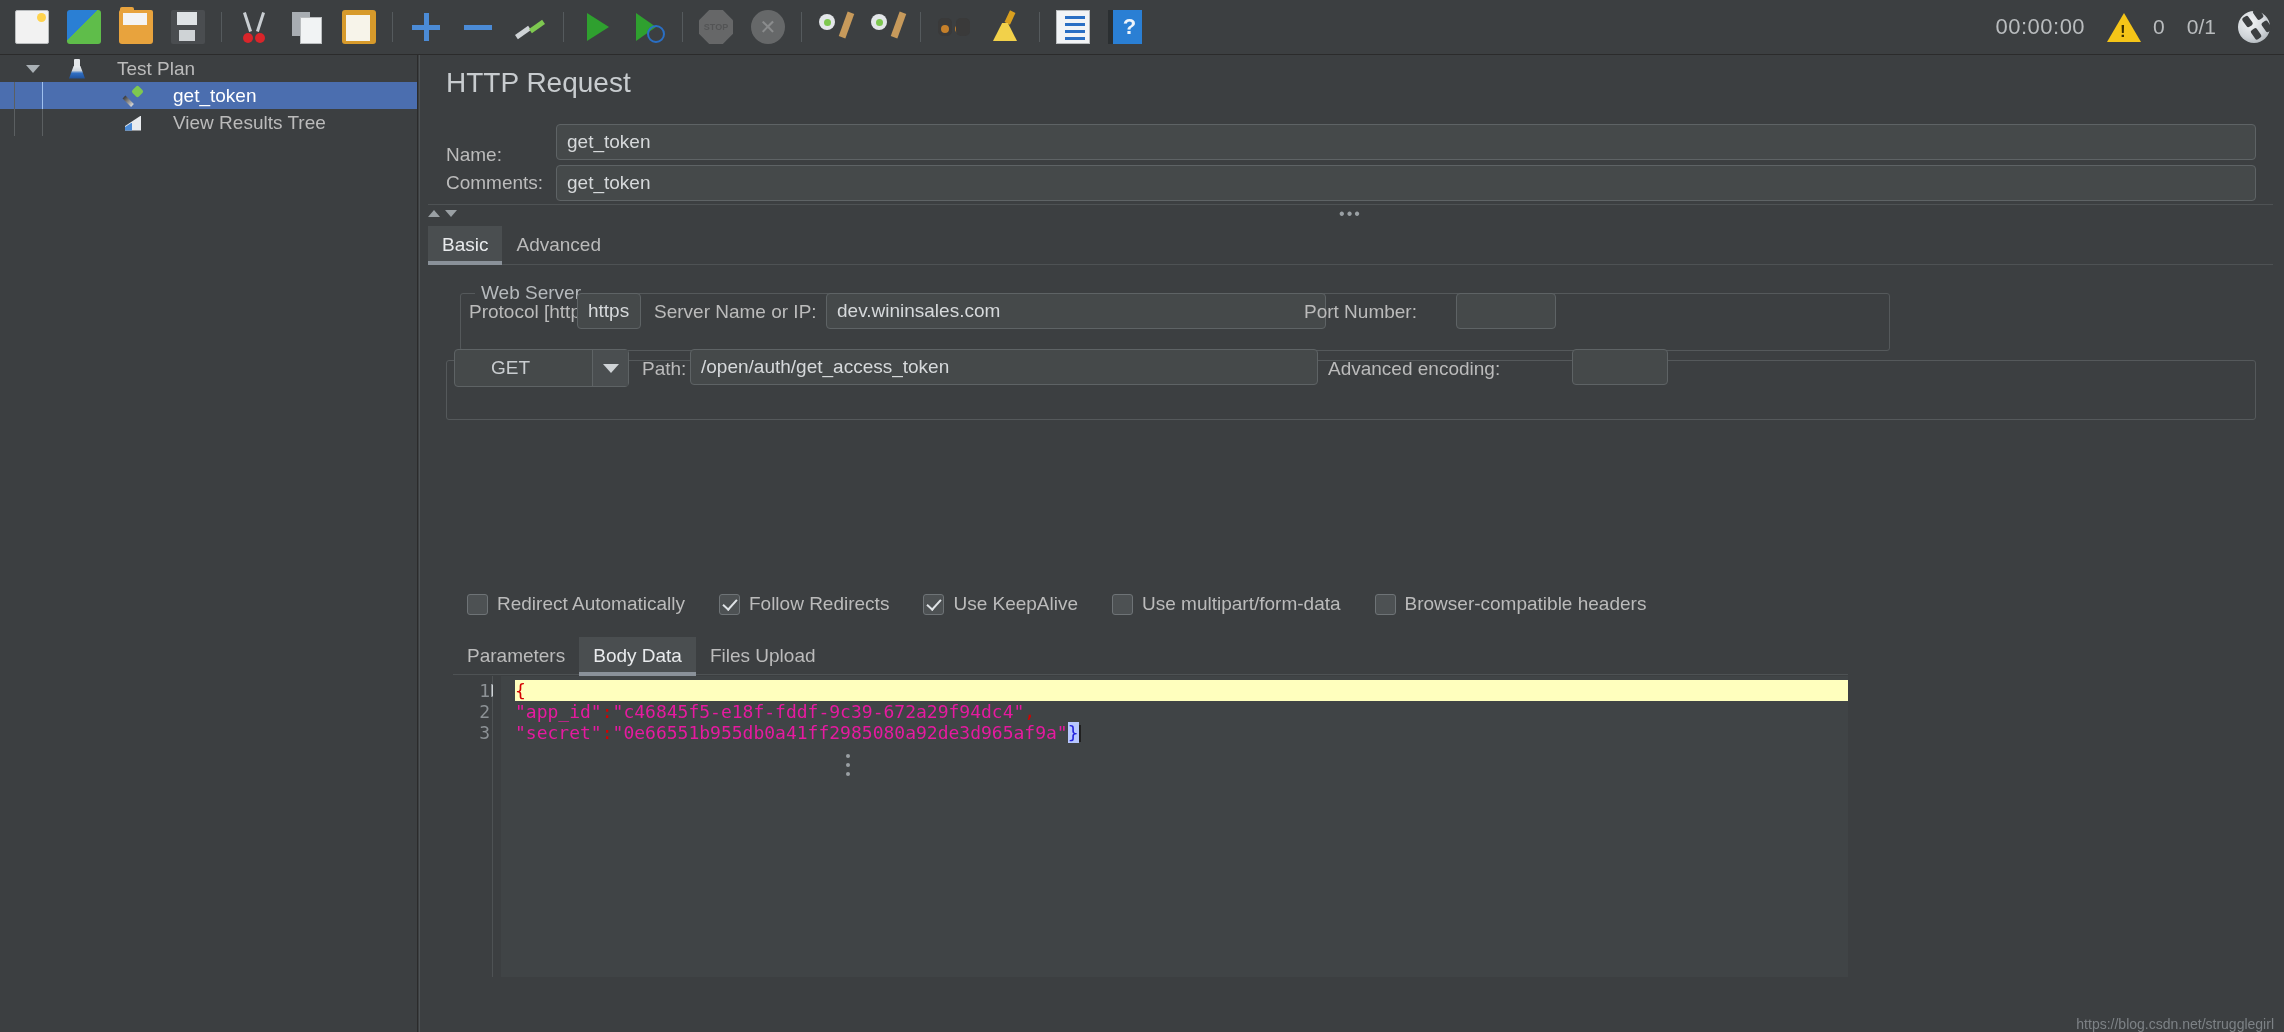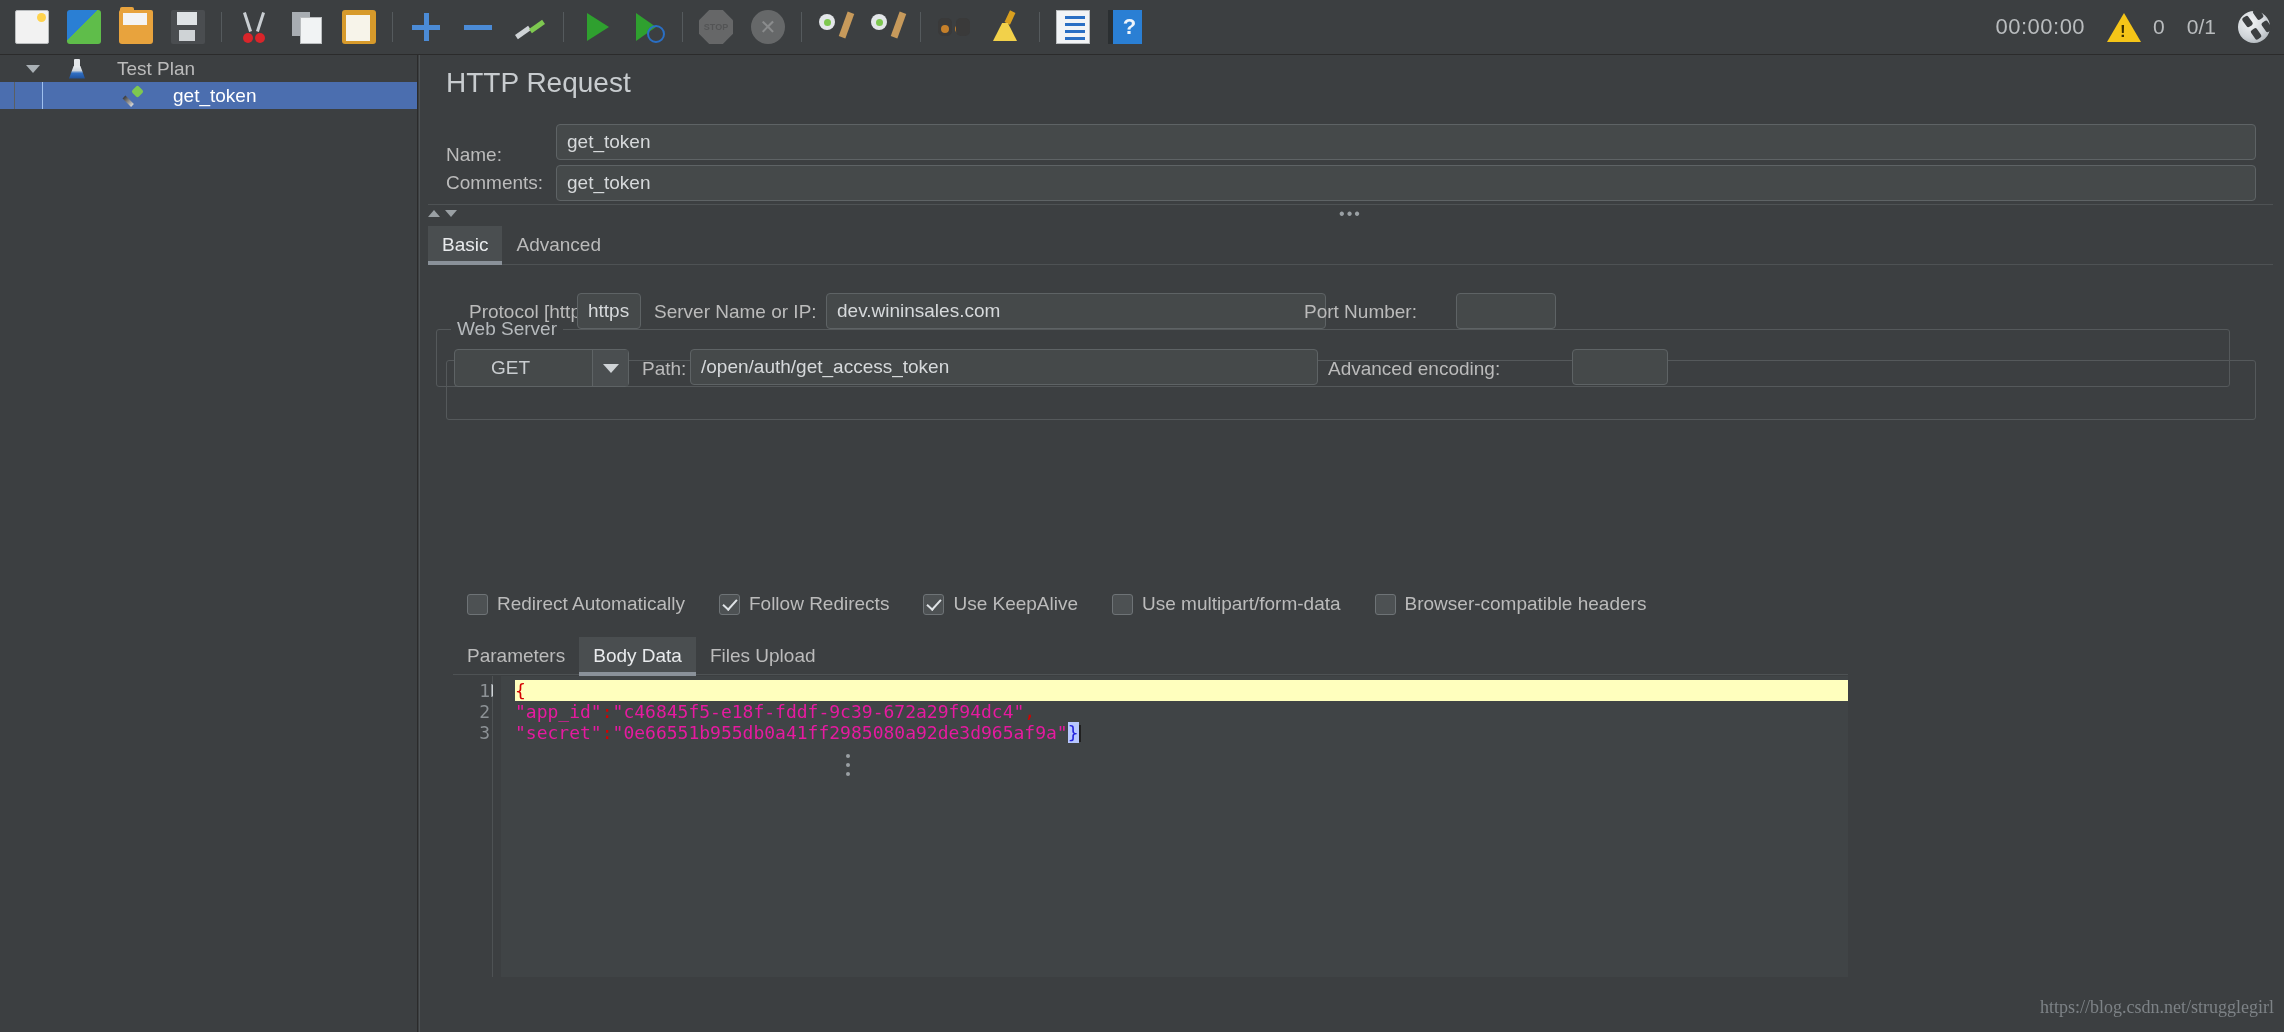--- a/index.html
+++ b/index.html
@@ -417,6 +417,14 @@
       <span class="tree-ico ico-pipette"></span>
       <span>get_token</span>
     </div>
+    <div class="tree-row">
+      <span class="tree-guide" style="left: 14px;"></span>
+      <span class="tree-guide" style="left: 42px;"></span>
+      <span class="indent" style="width: 56px;"></span>
+      <span class="tree-toggle"></span>
+      <span class="tree-ico ico-chart"></span>
+      <span>View Results Tree</span>
+    </div>
   </div>
 
 <div id="right-panel">

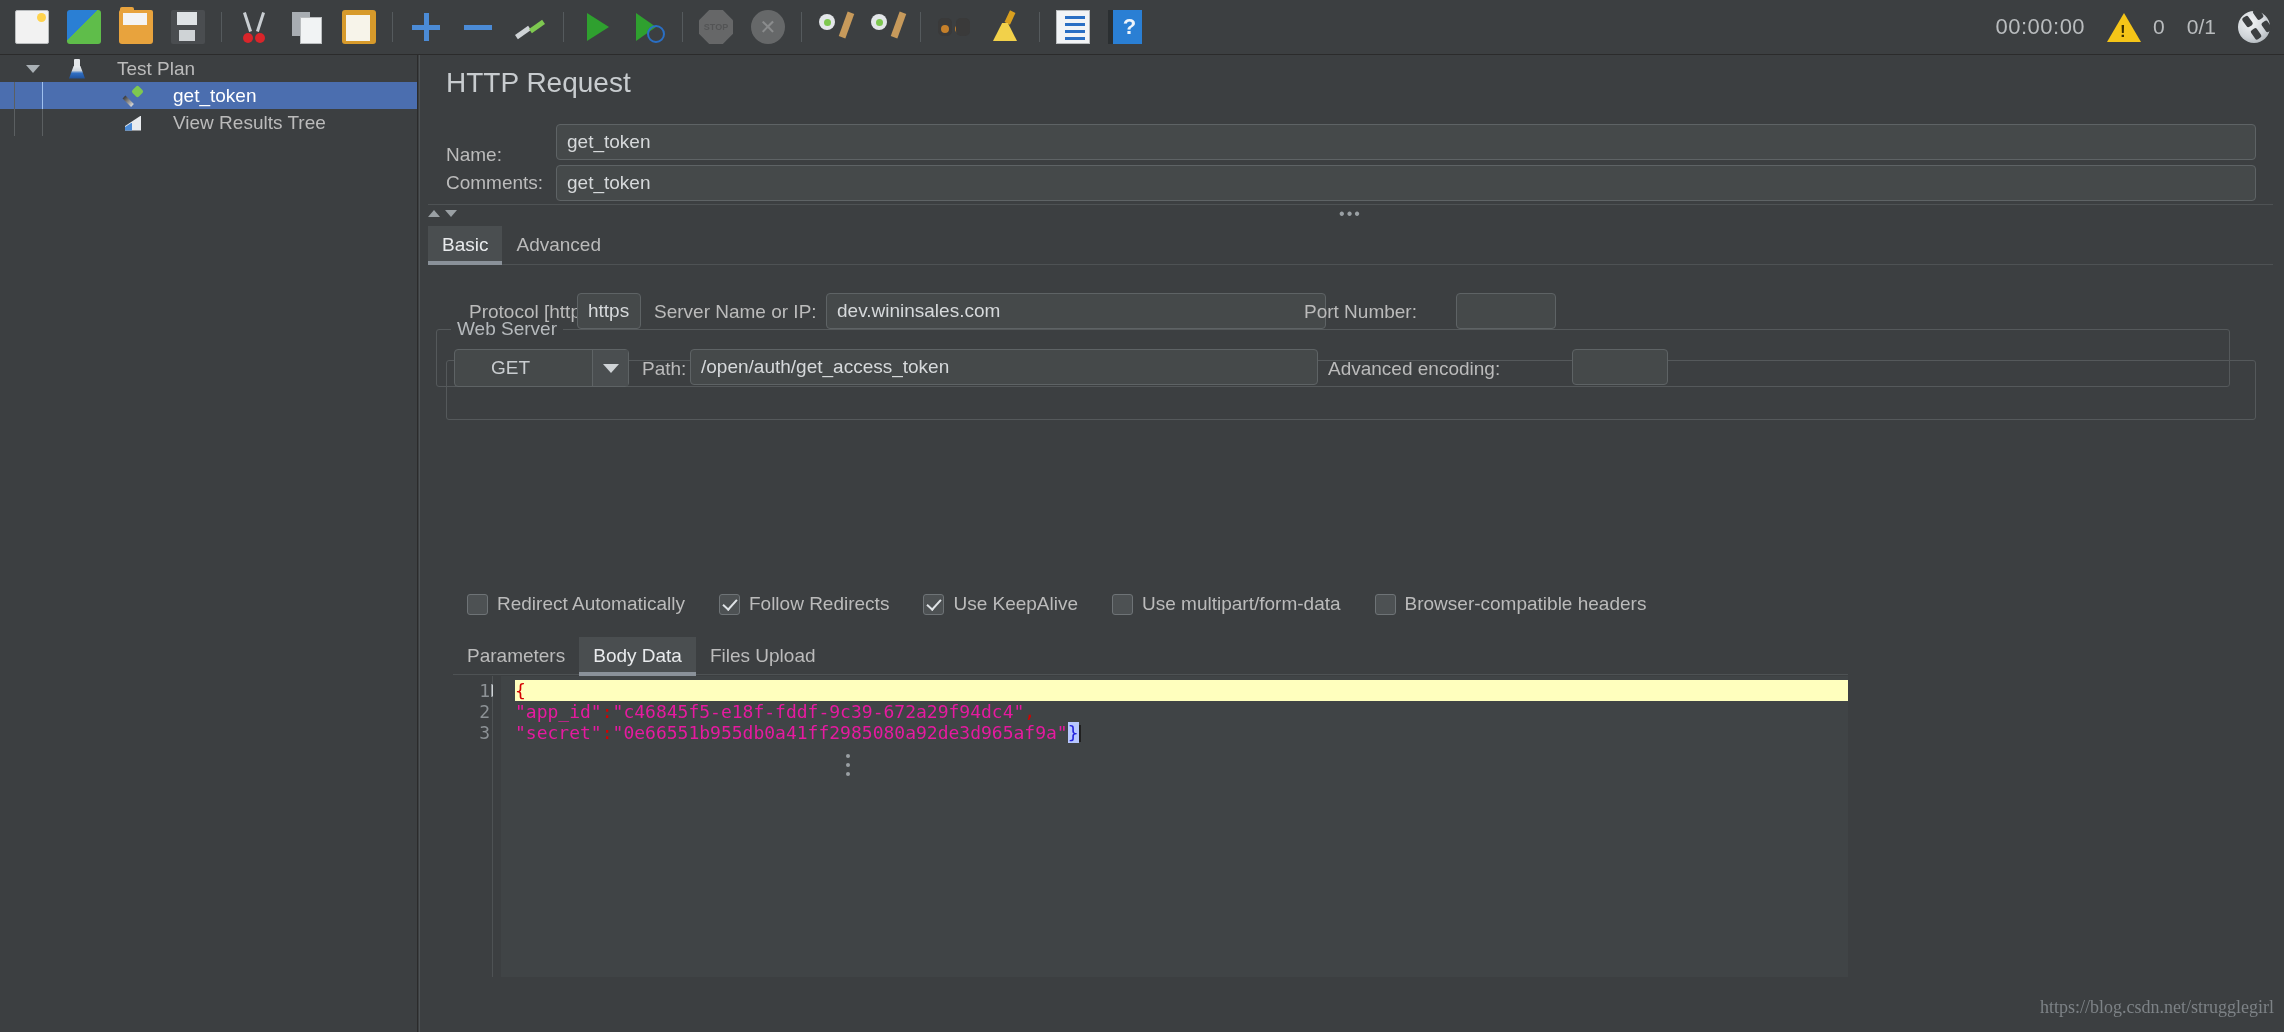--- a/index.html
+++ b/index.html
@@ -456,7 +456,7 @@
       </div>
     </div>
 
-  <div class="group-box" style="left:16px; top:238px; width:1794px; height:58px;margin-top:36px;">
+  <div class="group-box" style="left:40px; top:238px; width:1430px; height:58px;">
     <span class="group-title">Web Server</span>
   </div>
   <span class="form-label" style="position:absolute; left:49px; top:246px;">Protocol [http]:</span>

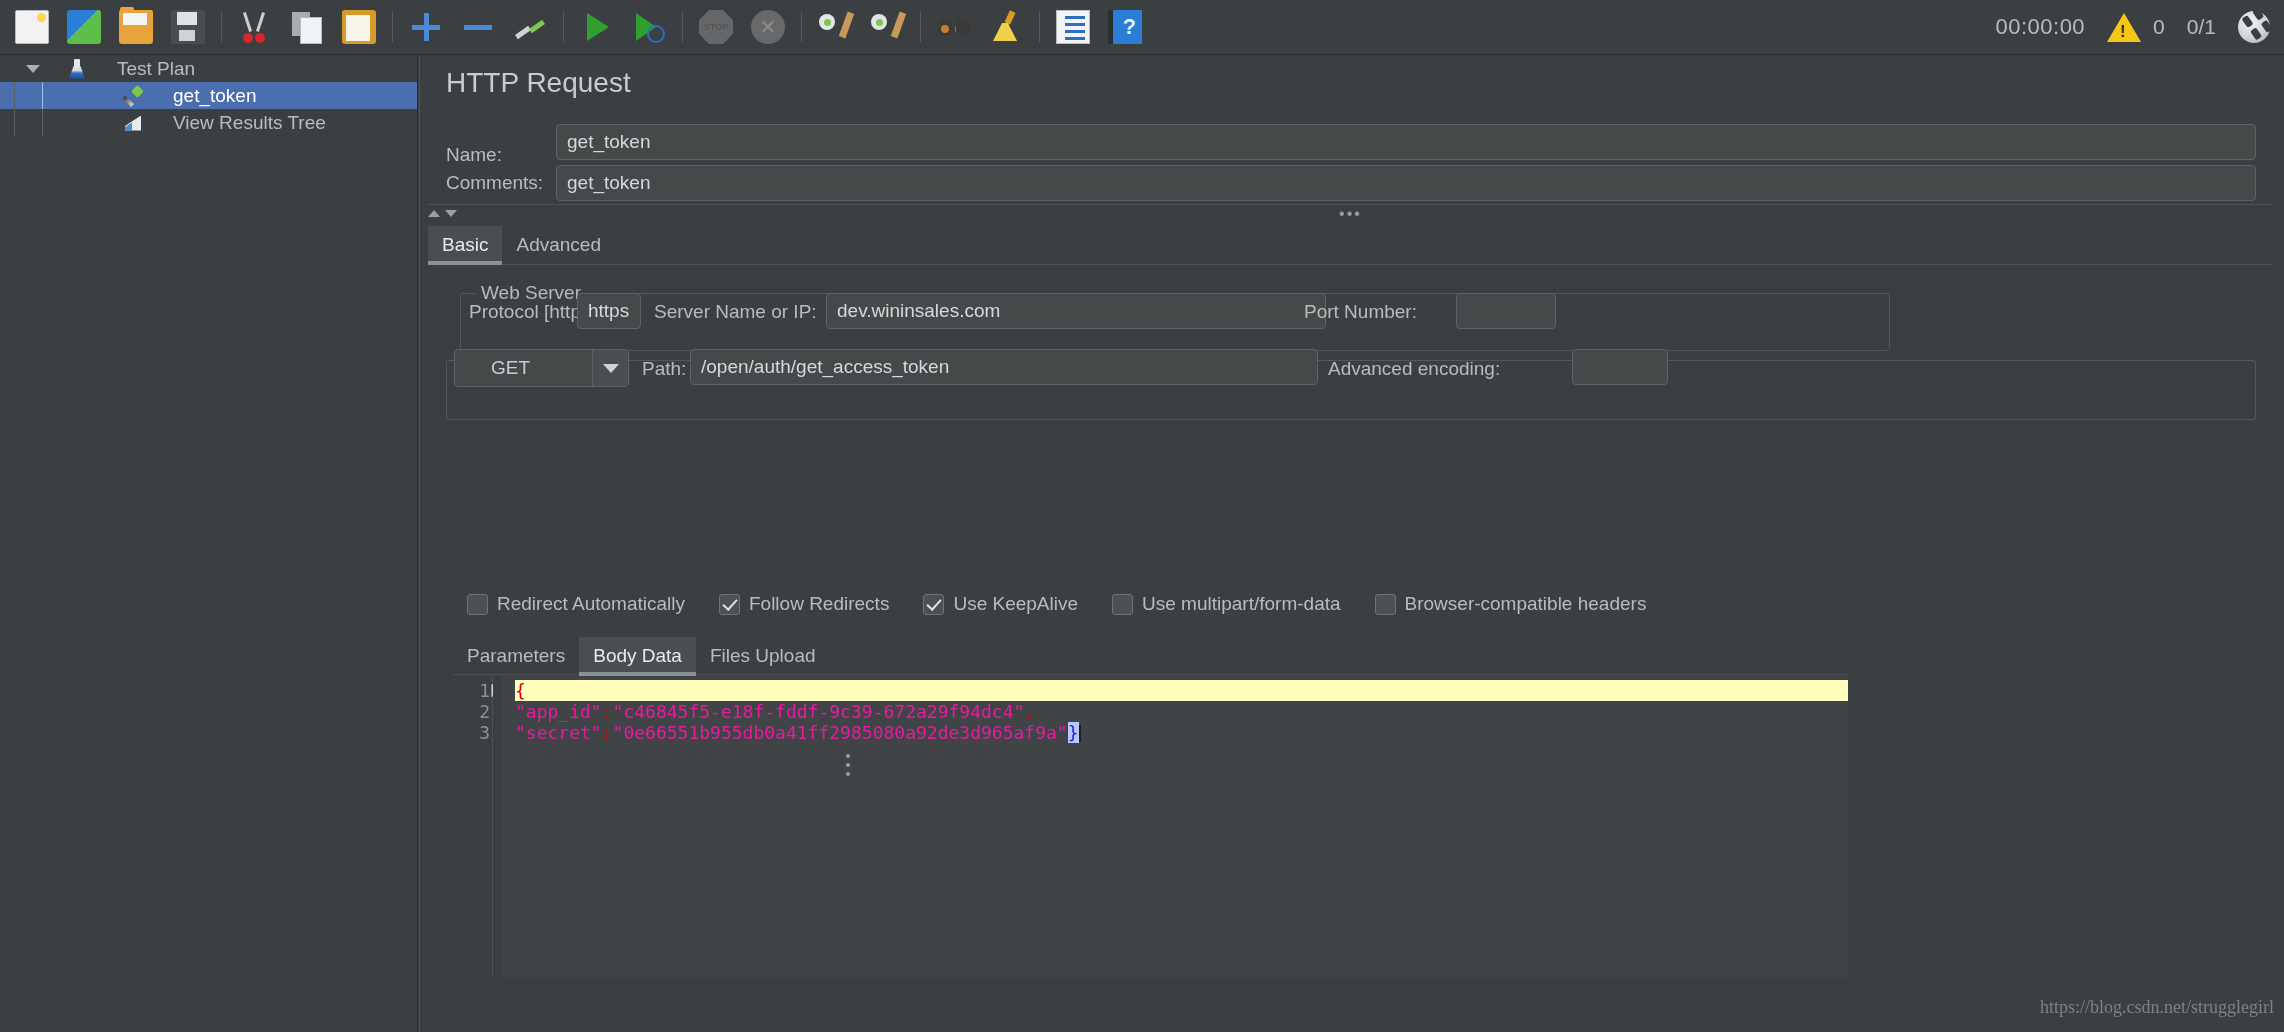--- a/index.html
+++ b/index.html
@@ -263,8 +263,8 @@
 
   
   #watermark {
-    position:absolute; right: 10px; bottom: 14px;
-    color:#7d8286; font-size: 18px; font-family: Liberation Serif, serif;
+    position:absolute; right: 10px; bottom: 0;
+    color:#7d8286; font-size: 14px;
   }
   .doc-new { background:#f2f2f2; border:1px solid #b9bcbe; border-radius:2px; }
   .doc-new::after{content:'';position:absolute;right:2px;top:2px;width:9px;height:9px;border-radius:50%;background:#ffd34d;}

